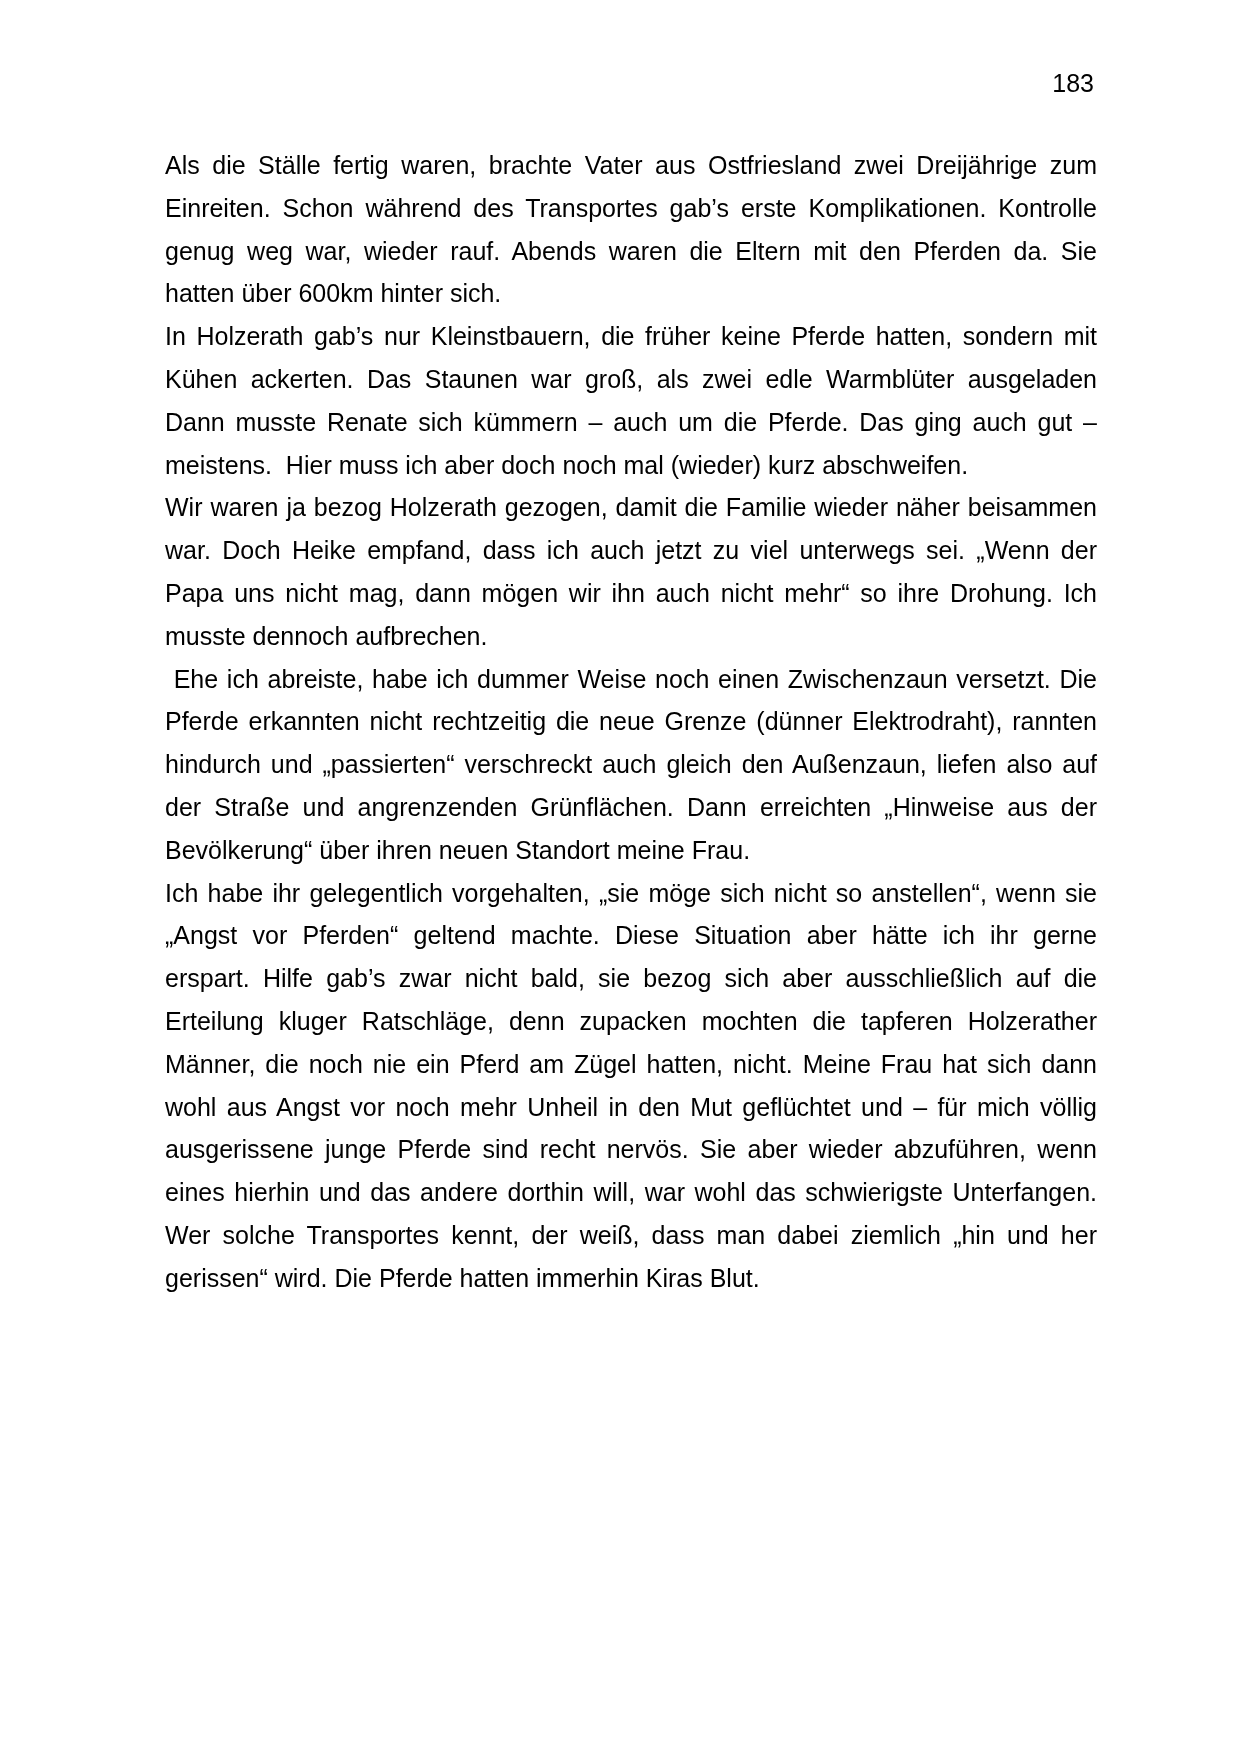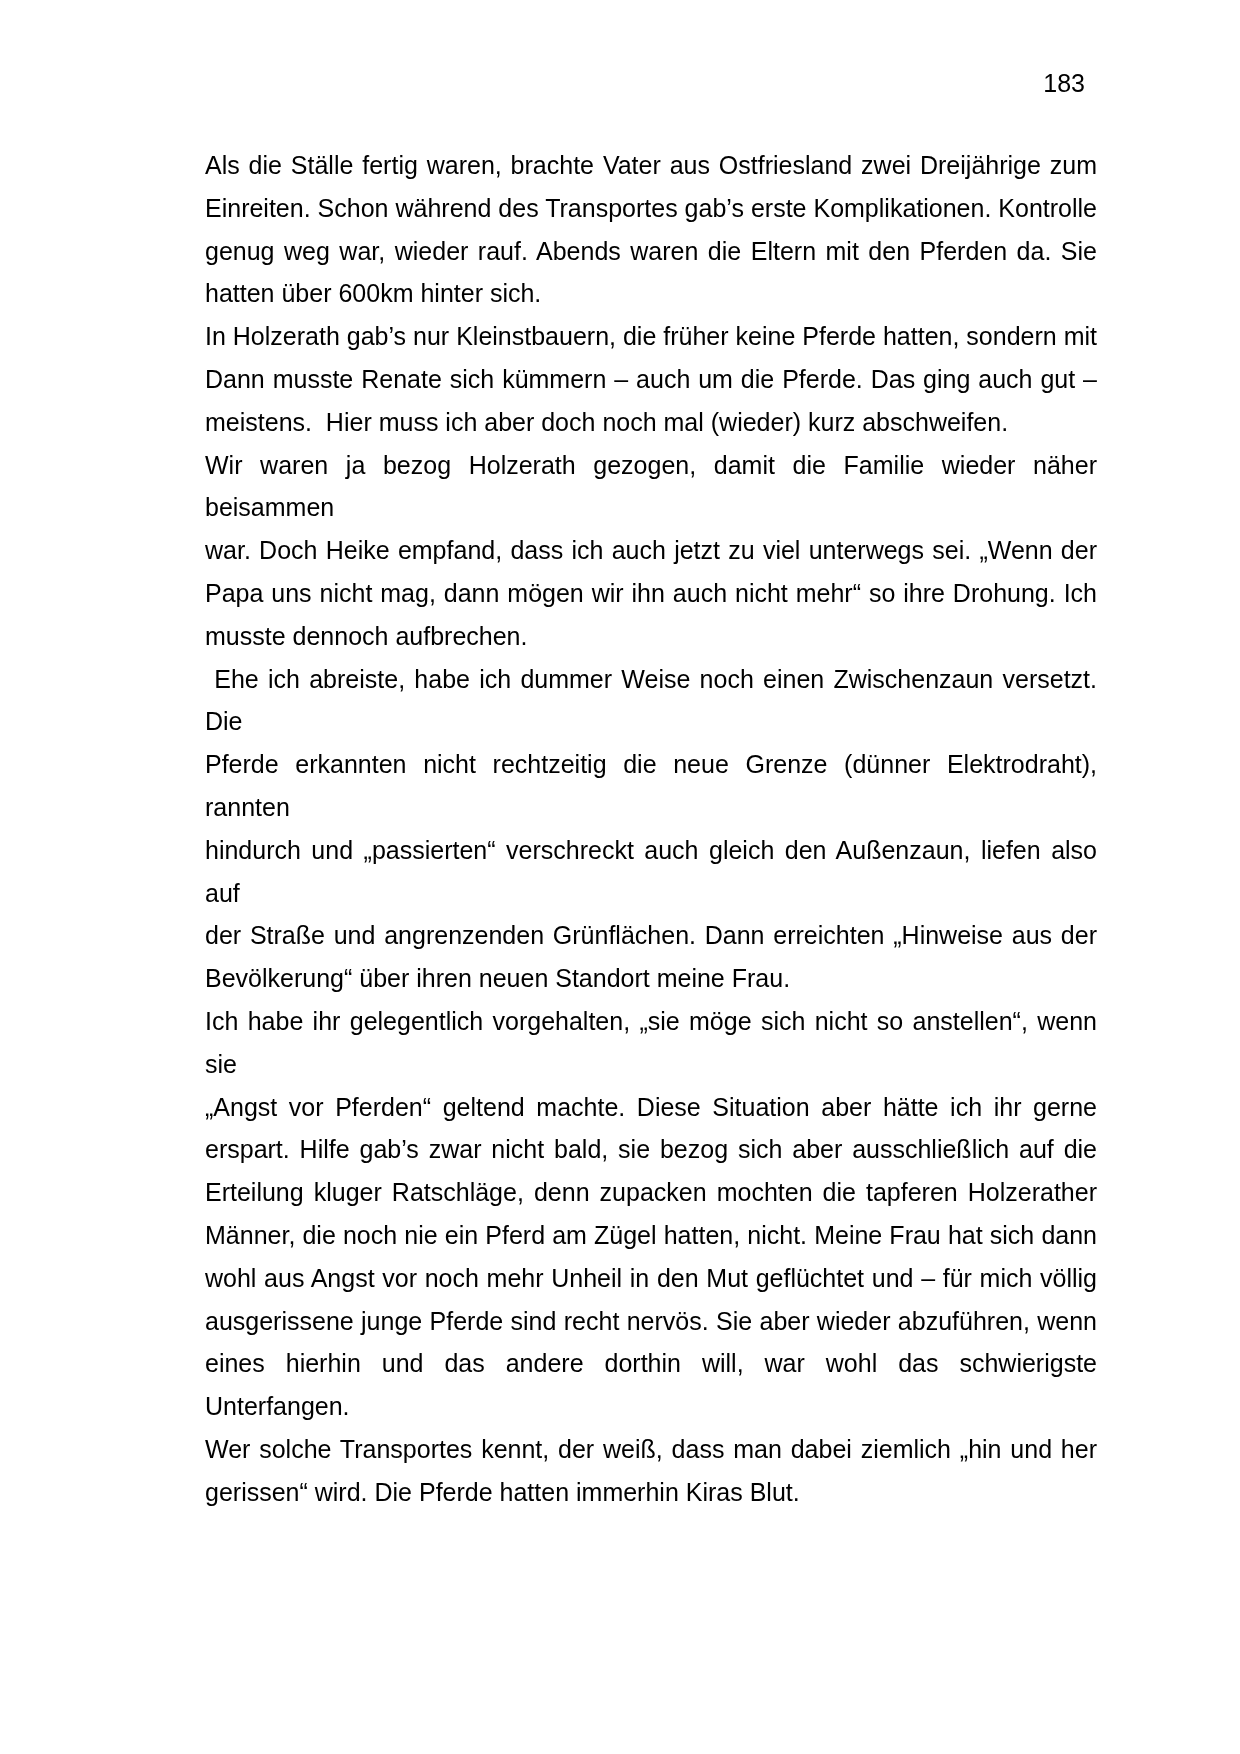--- a/index.html
+++ b/index.html
@@ -18,7 +18,7 @@
   .page-number {
     position: absolute;
     top: 69px;
-    left: 153px;
+    left: 162px;
     width: 932px;
     text-align: right;
     font-size: 25px;

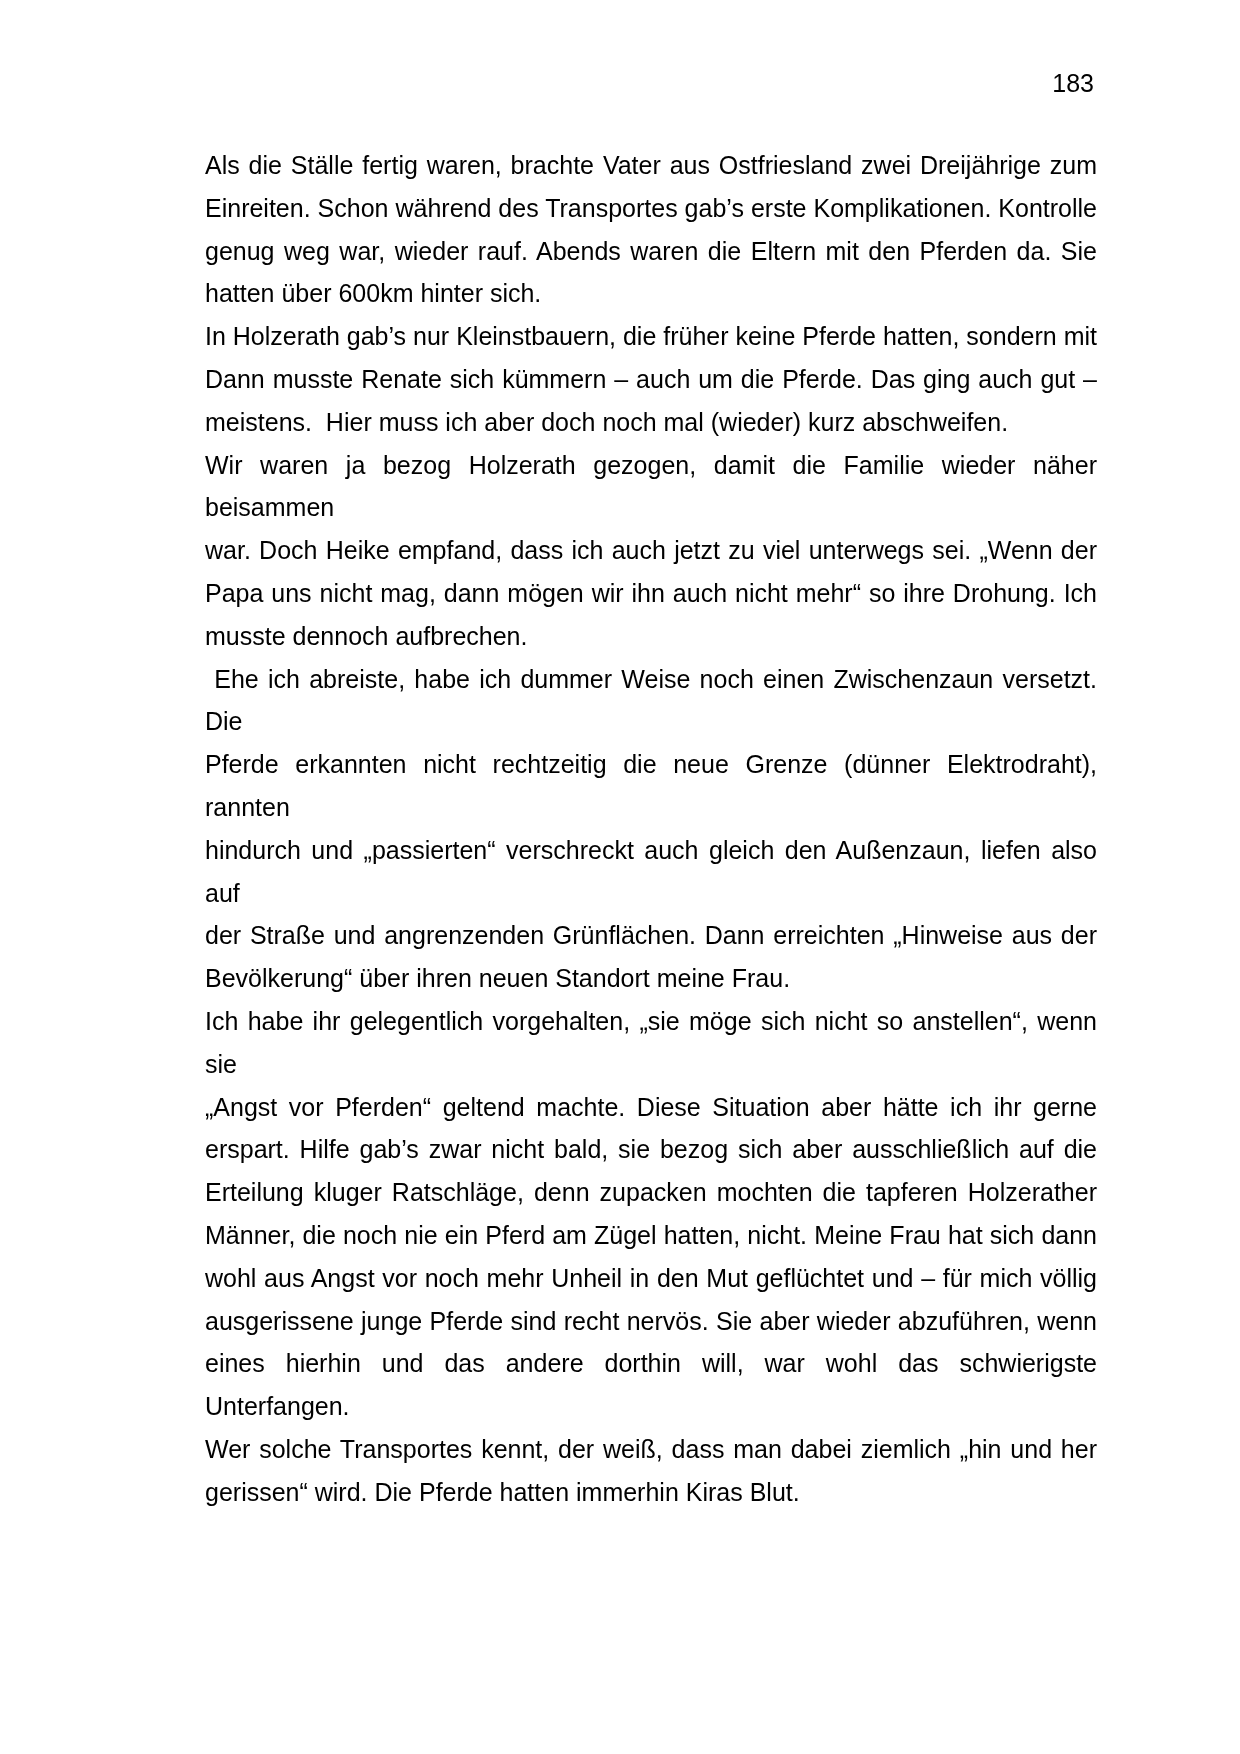--- a/index.html
+++ b/index.html
@@ -41,7 +41,6 @@
     text-align: justify;
     text-align-last: justify;
     text-justify: inter-word;
-    margin-left: 40px;
   }
   .line.last {
     text-align-last: left;

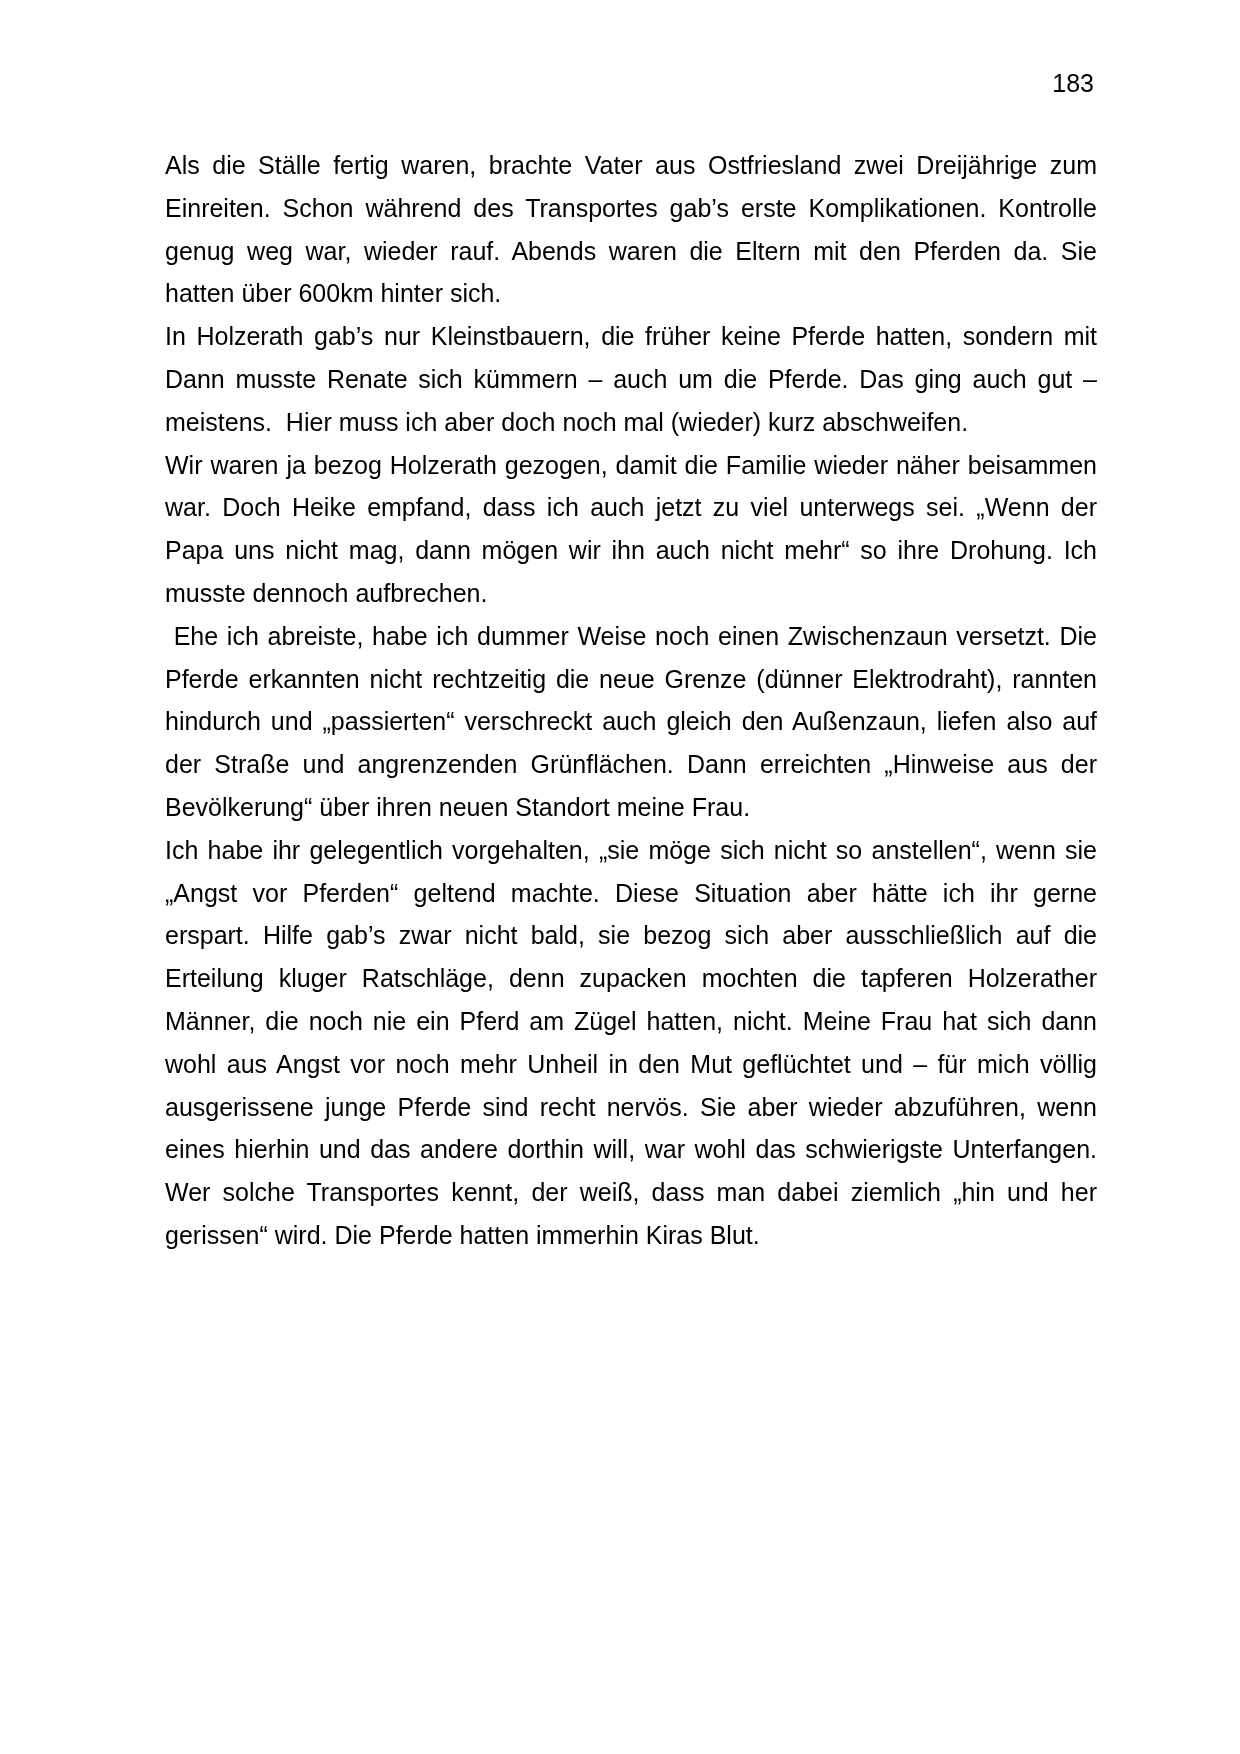--- a/index.html
+++ b/index.html
@@ -60,6 +60,7 @@
     </div>
     <div class="paragraph">
       <div class="line">In Holzerath gab’s nur Kleinstbauern, die früher keine Pferde hatten, sondern mit</div>
+      <div class="line">Kühen ackerten. Das Staunen war groß, als zwei edle Warmblüter ausgeladen</div>
       <div class="line">Dann musste Renate sich kümmern – auch um die Pferde. Das ging auch gut –</div>
       <div class="line last">meistens.  Hier muss ich aber doch noch mal (wieder) kurz abschweifen.</div>
     </div>

